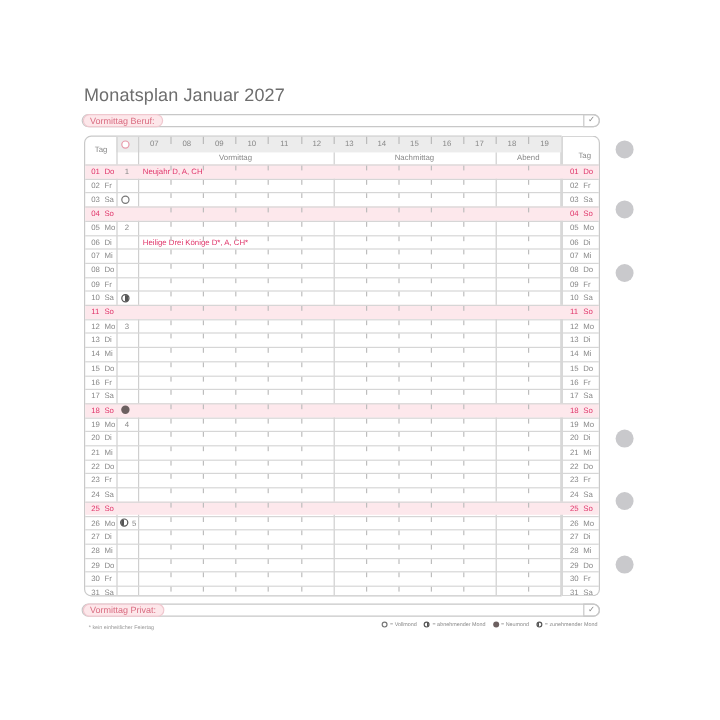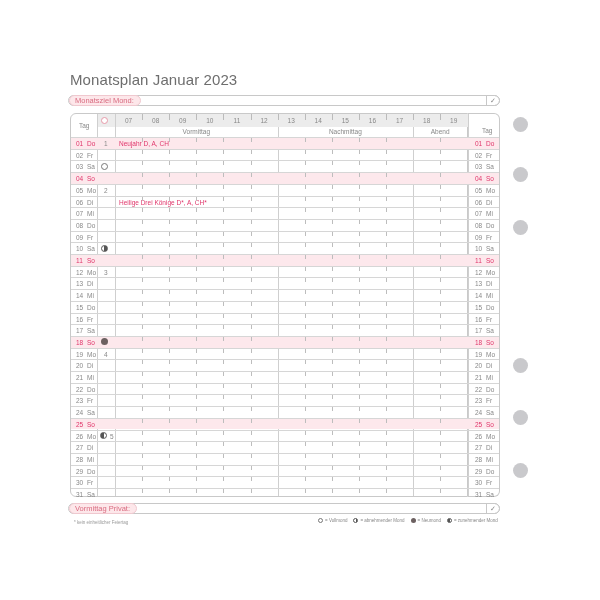--- a/index.html
+++ b/index.html
@@ -41,7 +41,7 @@
 </head>
 <body>
 
-<div class="title">Monatsplan Januar 2023</div>
+<div class="title">Monatsplan Januar 2027</div>
 
 <div class="goalbar" style="top:95px;">
   <span class="lbl">Monatsziel Mond:</span>

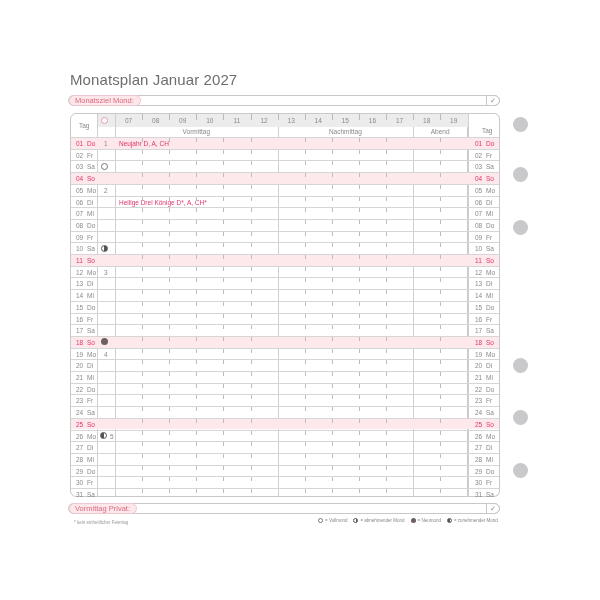--- a/index.html
+++ b/index.html
@@ -44,7 +44,7 @@
 <div class="title">Monatsplan Januar 2027</div>
 
 <div class="goalbar" style="top:95px;">
-  <span class="lbl">Monatsziel Mond:</span>
+  <span class="lbl">Vormittag Beruf:</span>
   <span class="chk">✓</span>
 </div>
 

